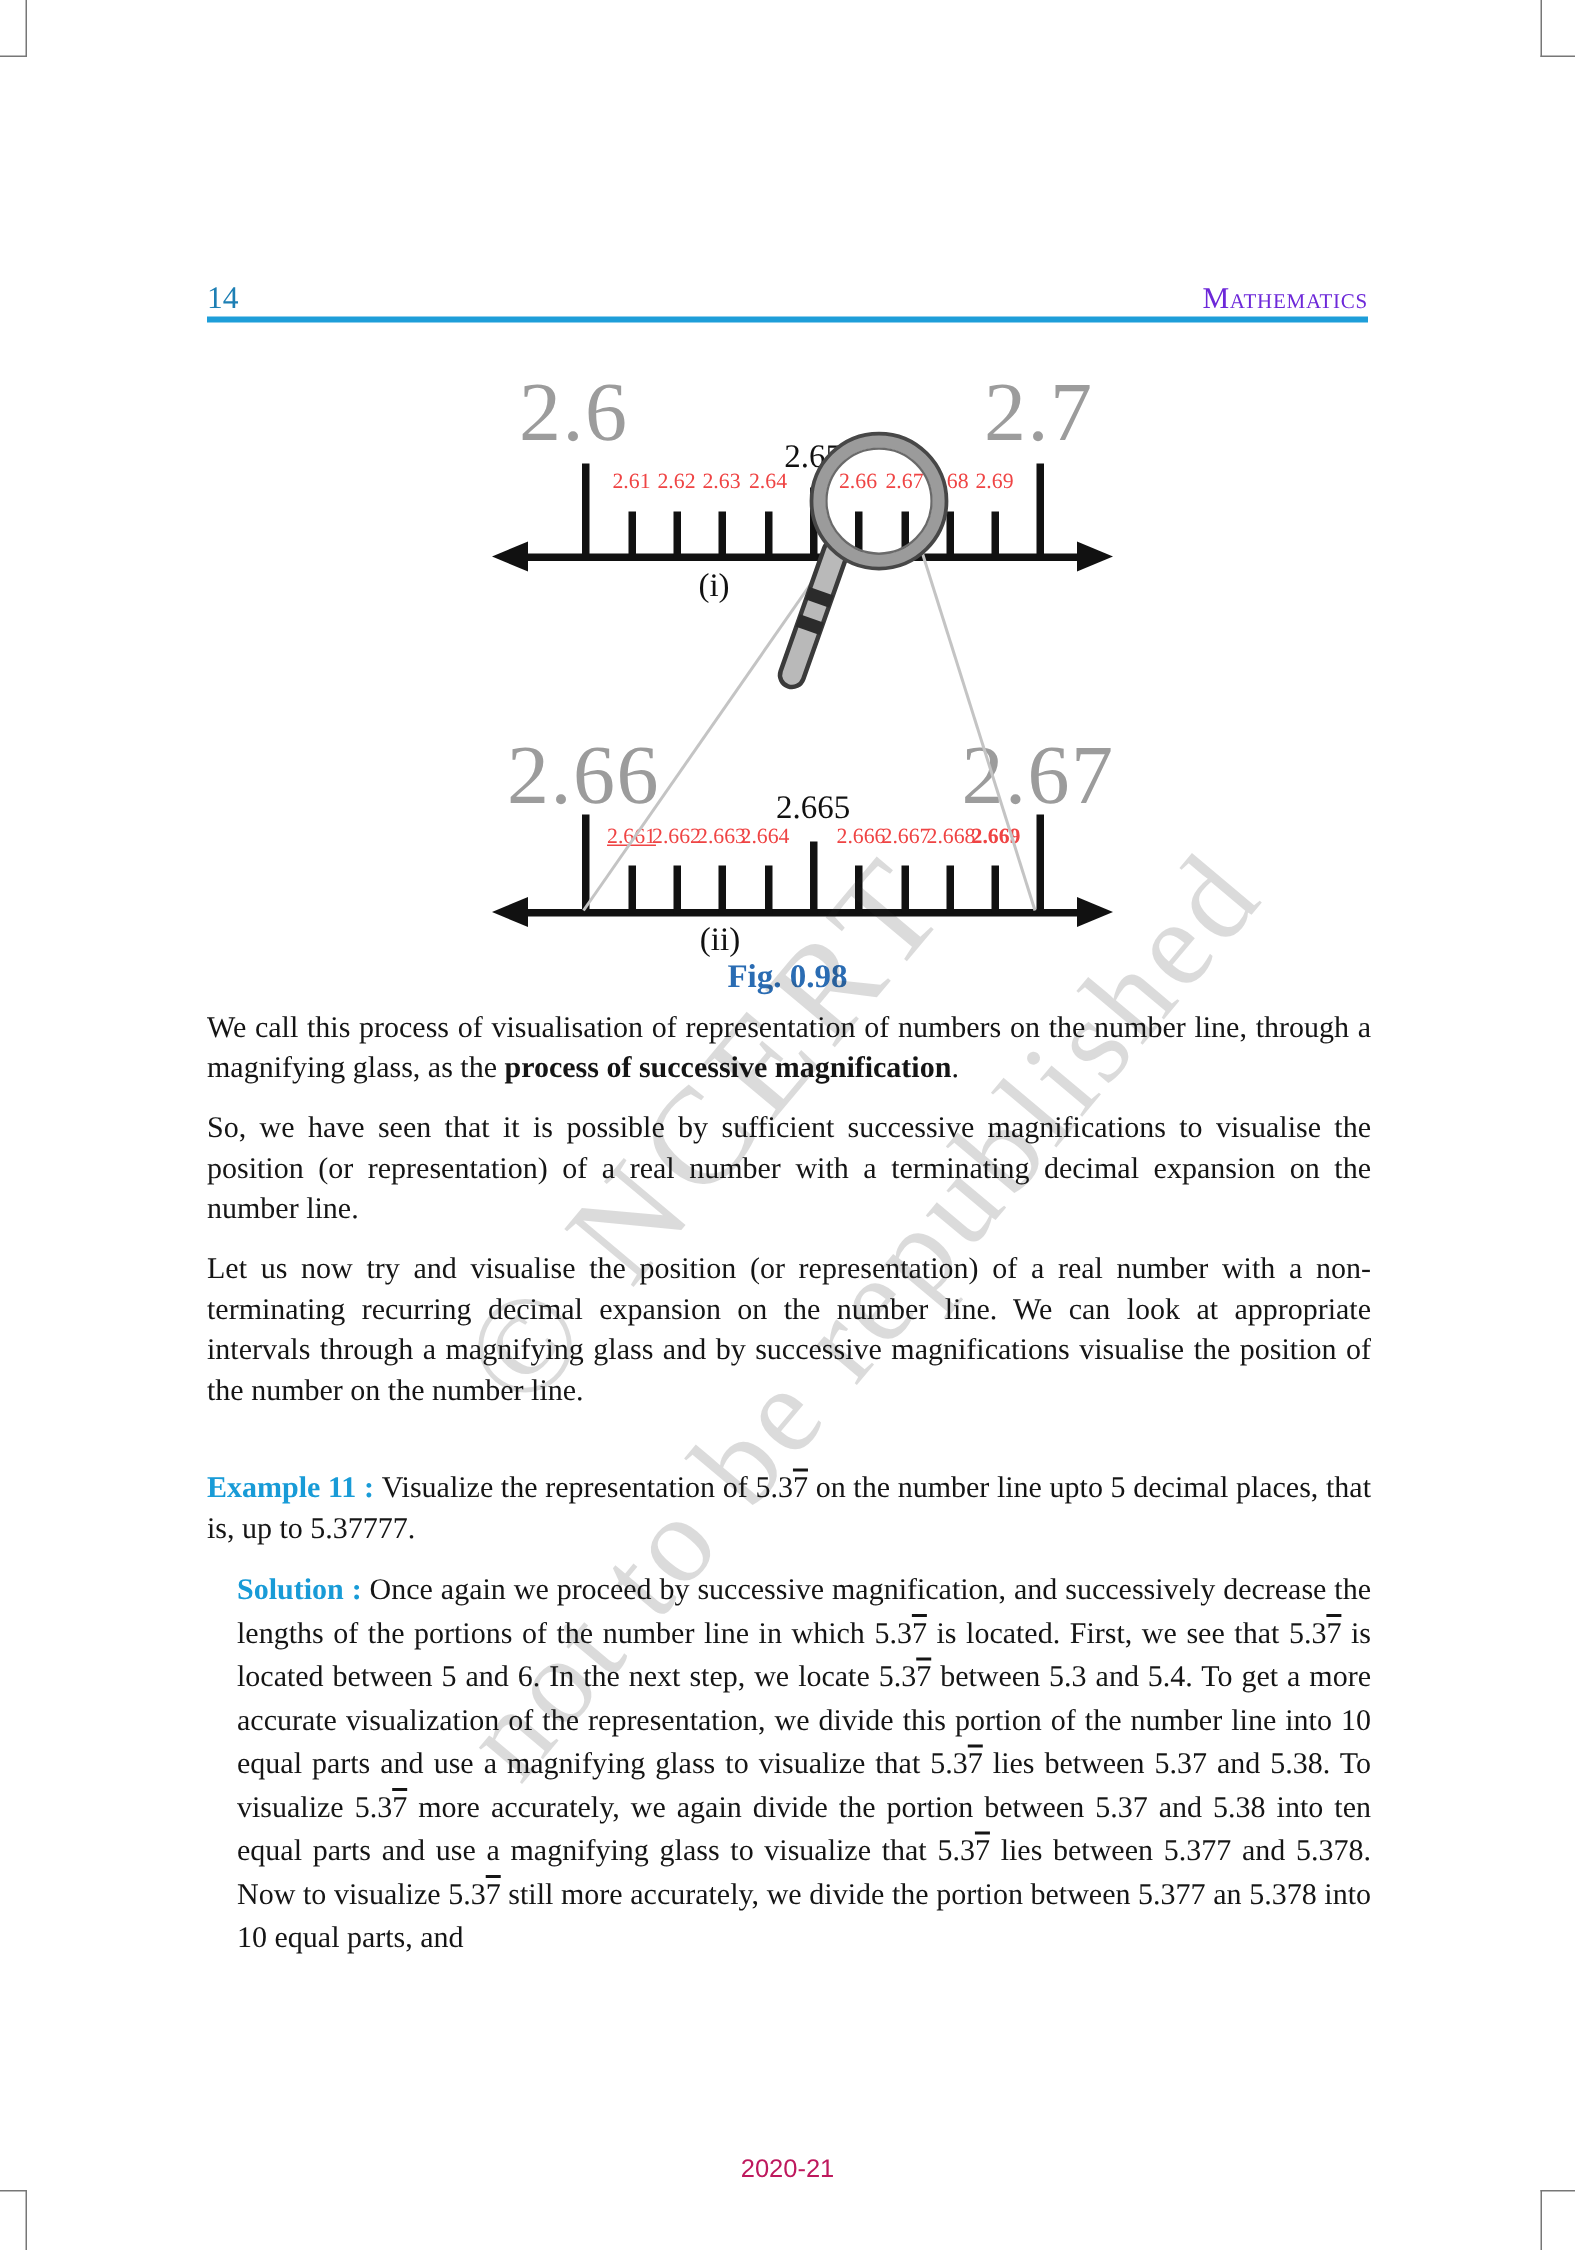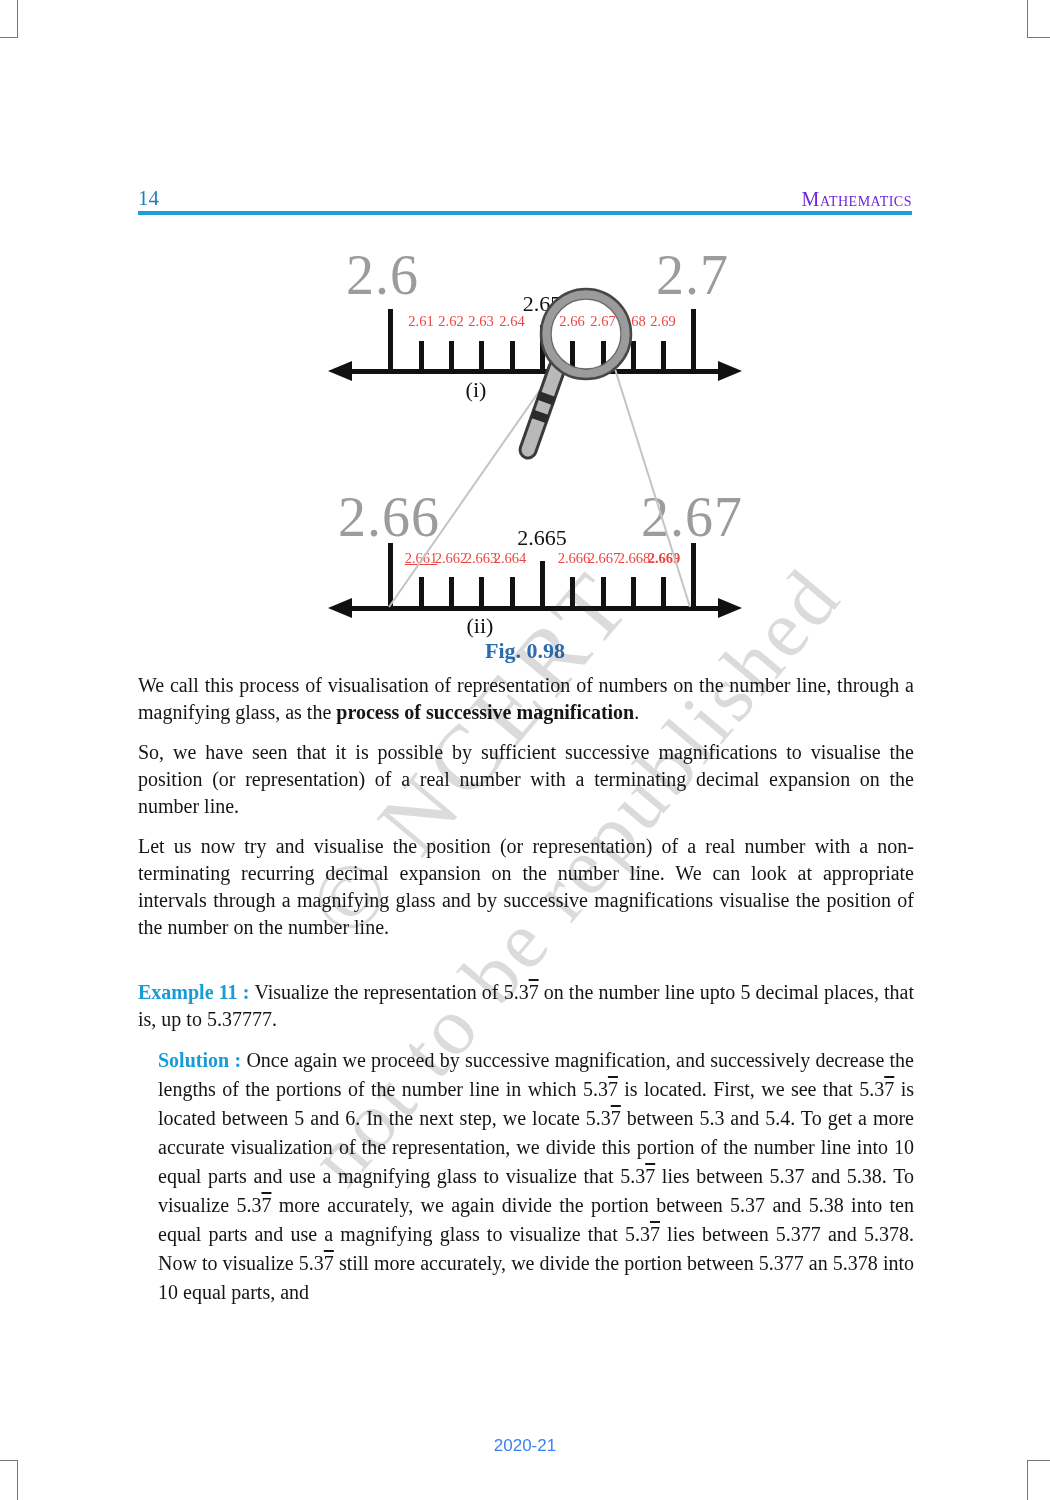--- a/index.html
+++ b/index.html
@@ -44,7 +44,7 @@
        transform:rotate(-50deg);}
   
   #footer{position:absolute;left:0;top:1436px;width:1050px;text-align:center;
-          font-family:"Liberation Sans",sans-serif;font-size:17px;color:#3b82f6;}
+          font-family:"Liberation Sans",sans-serif;font-size:17px;color:#be185d;}
 </style>
 </head>
 <body>

